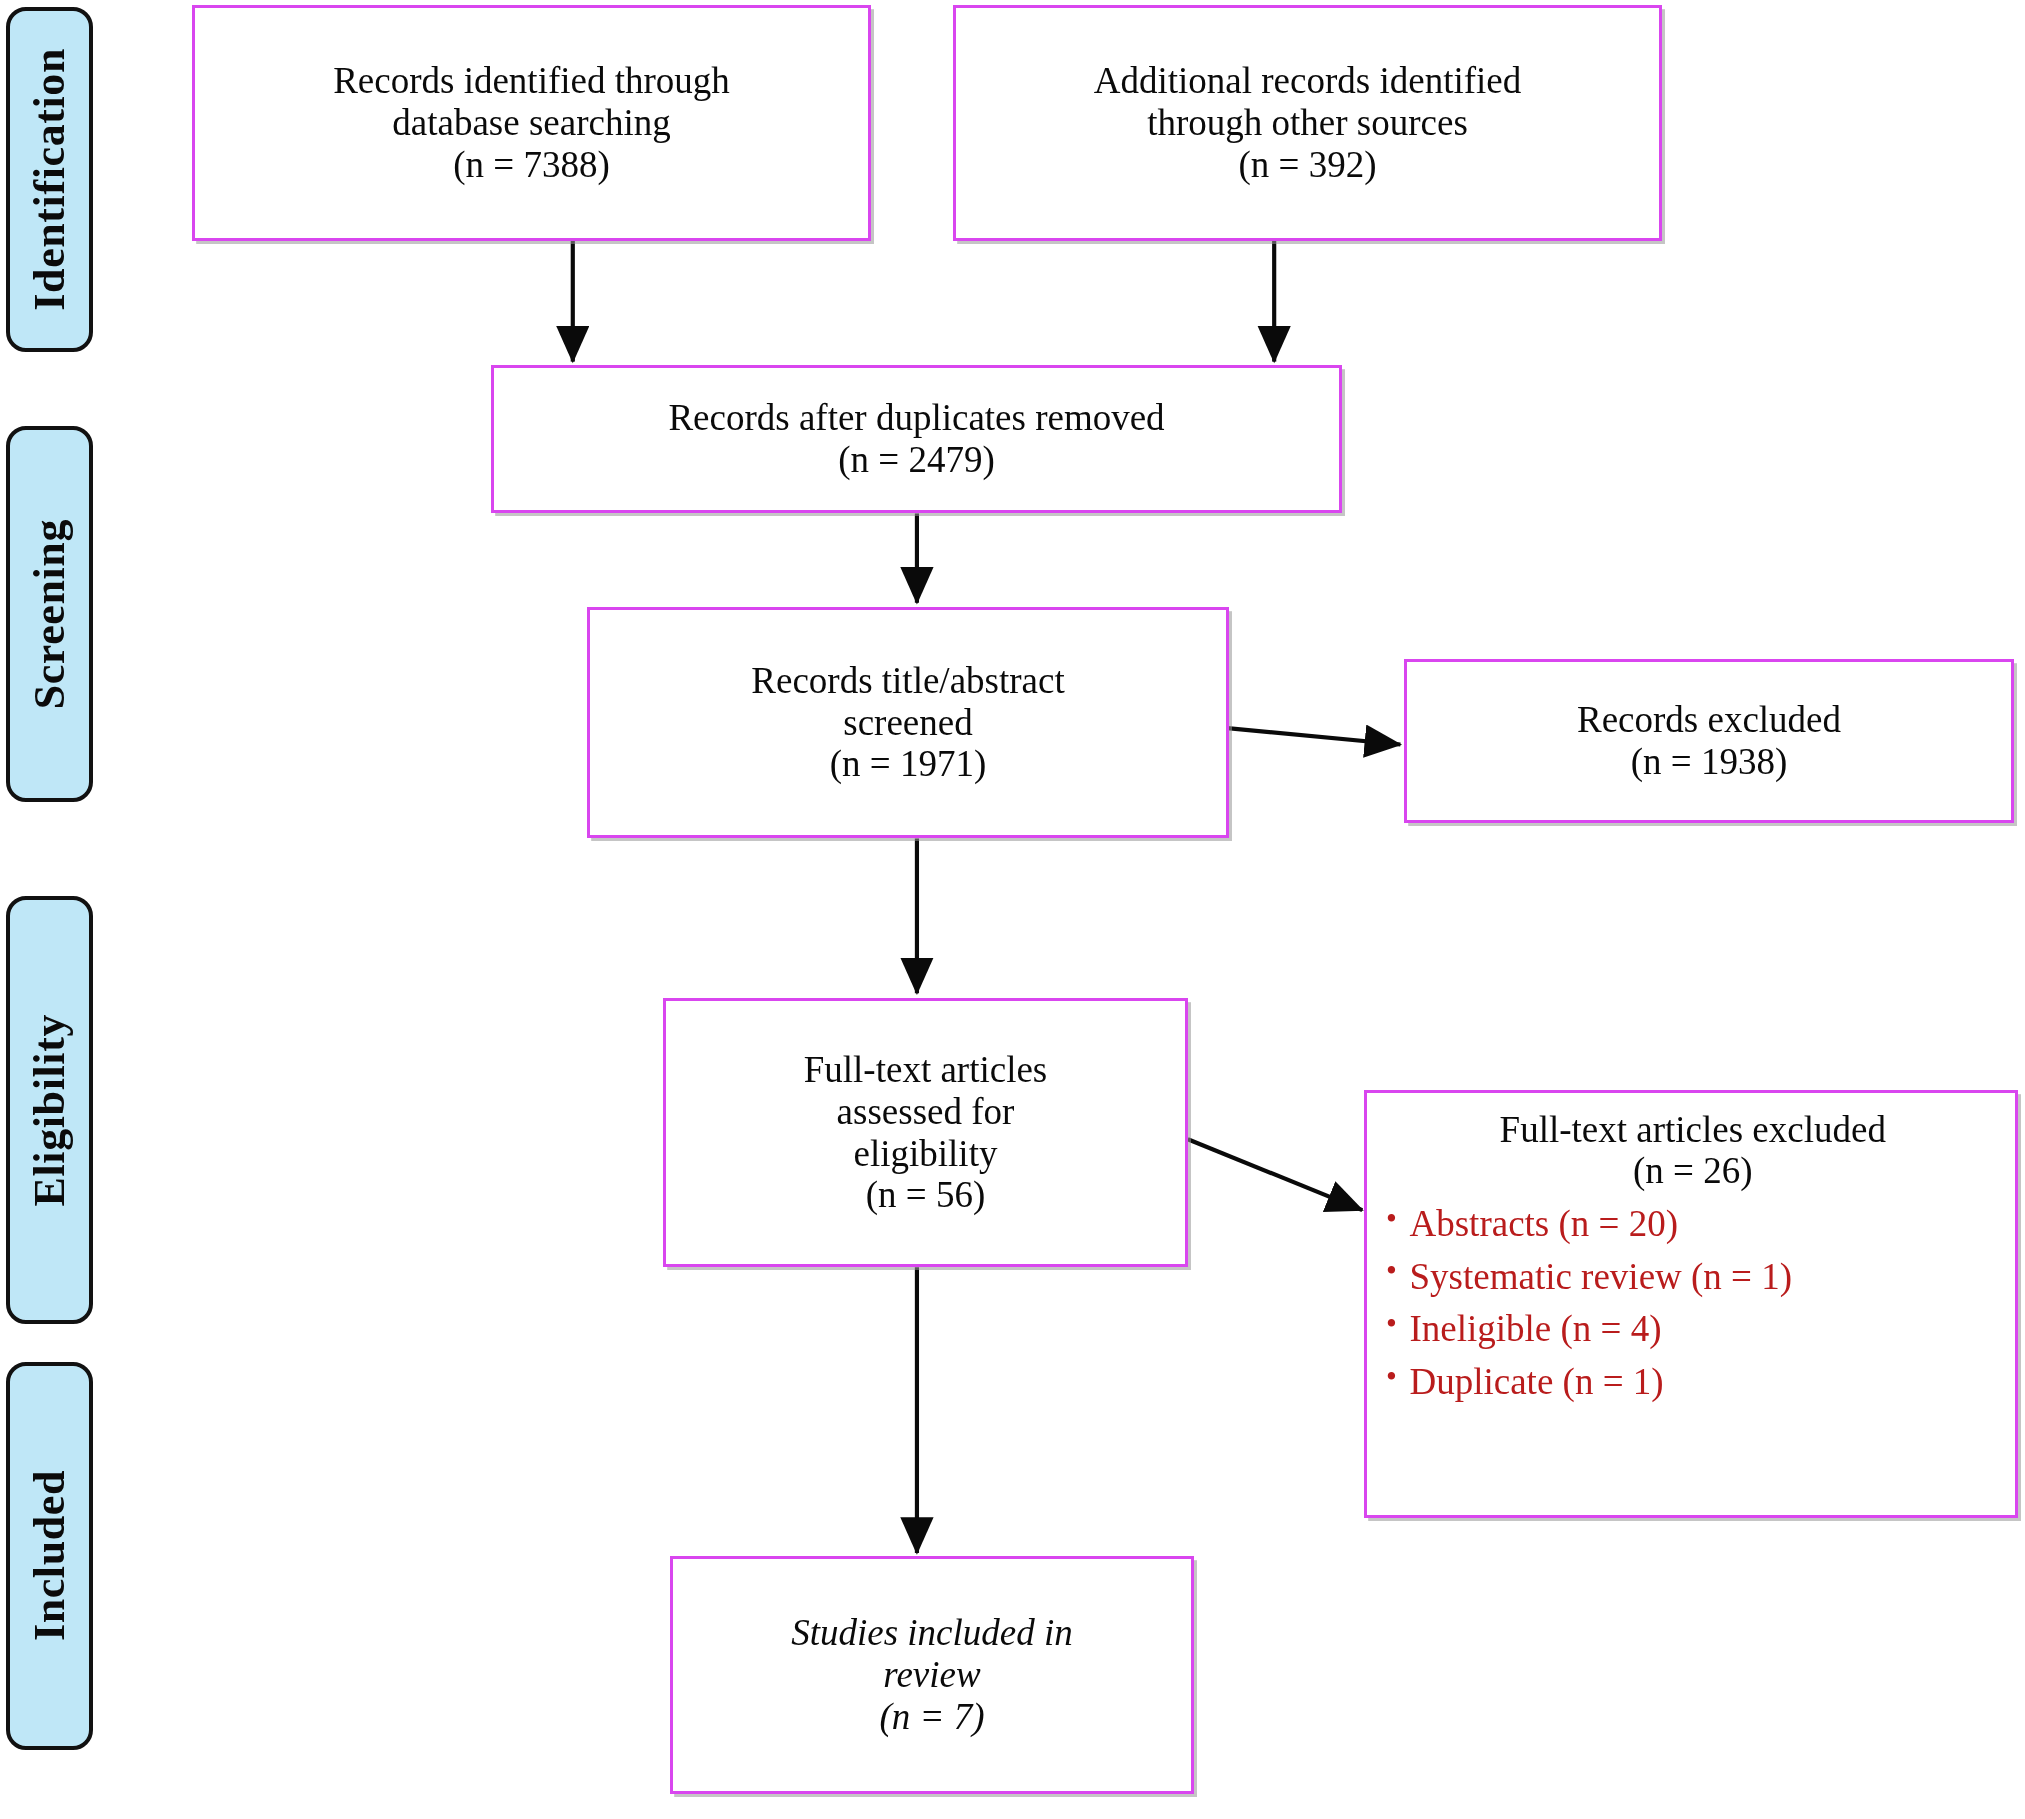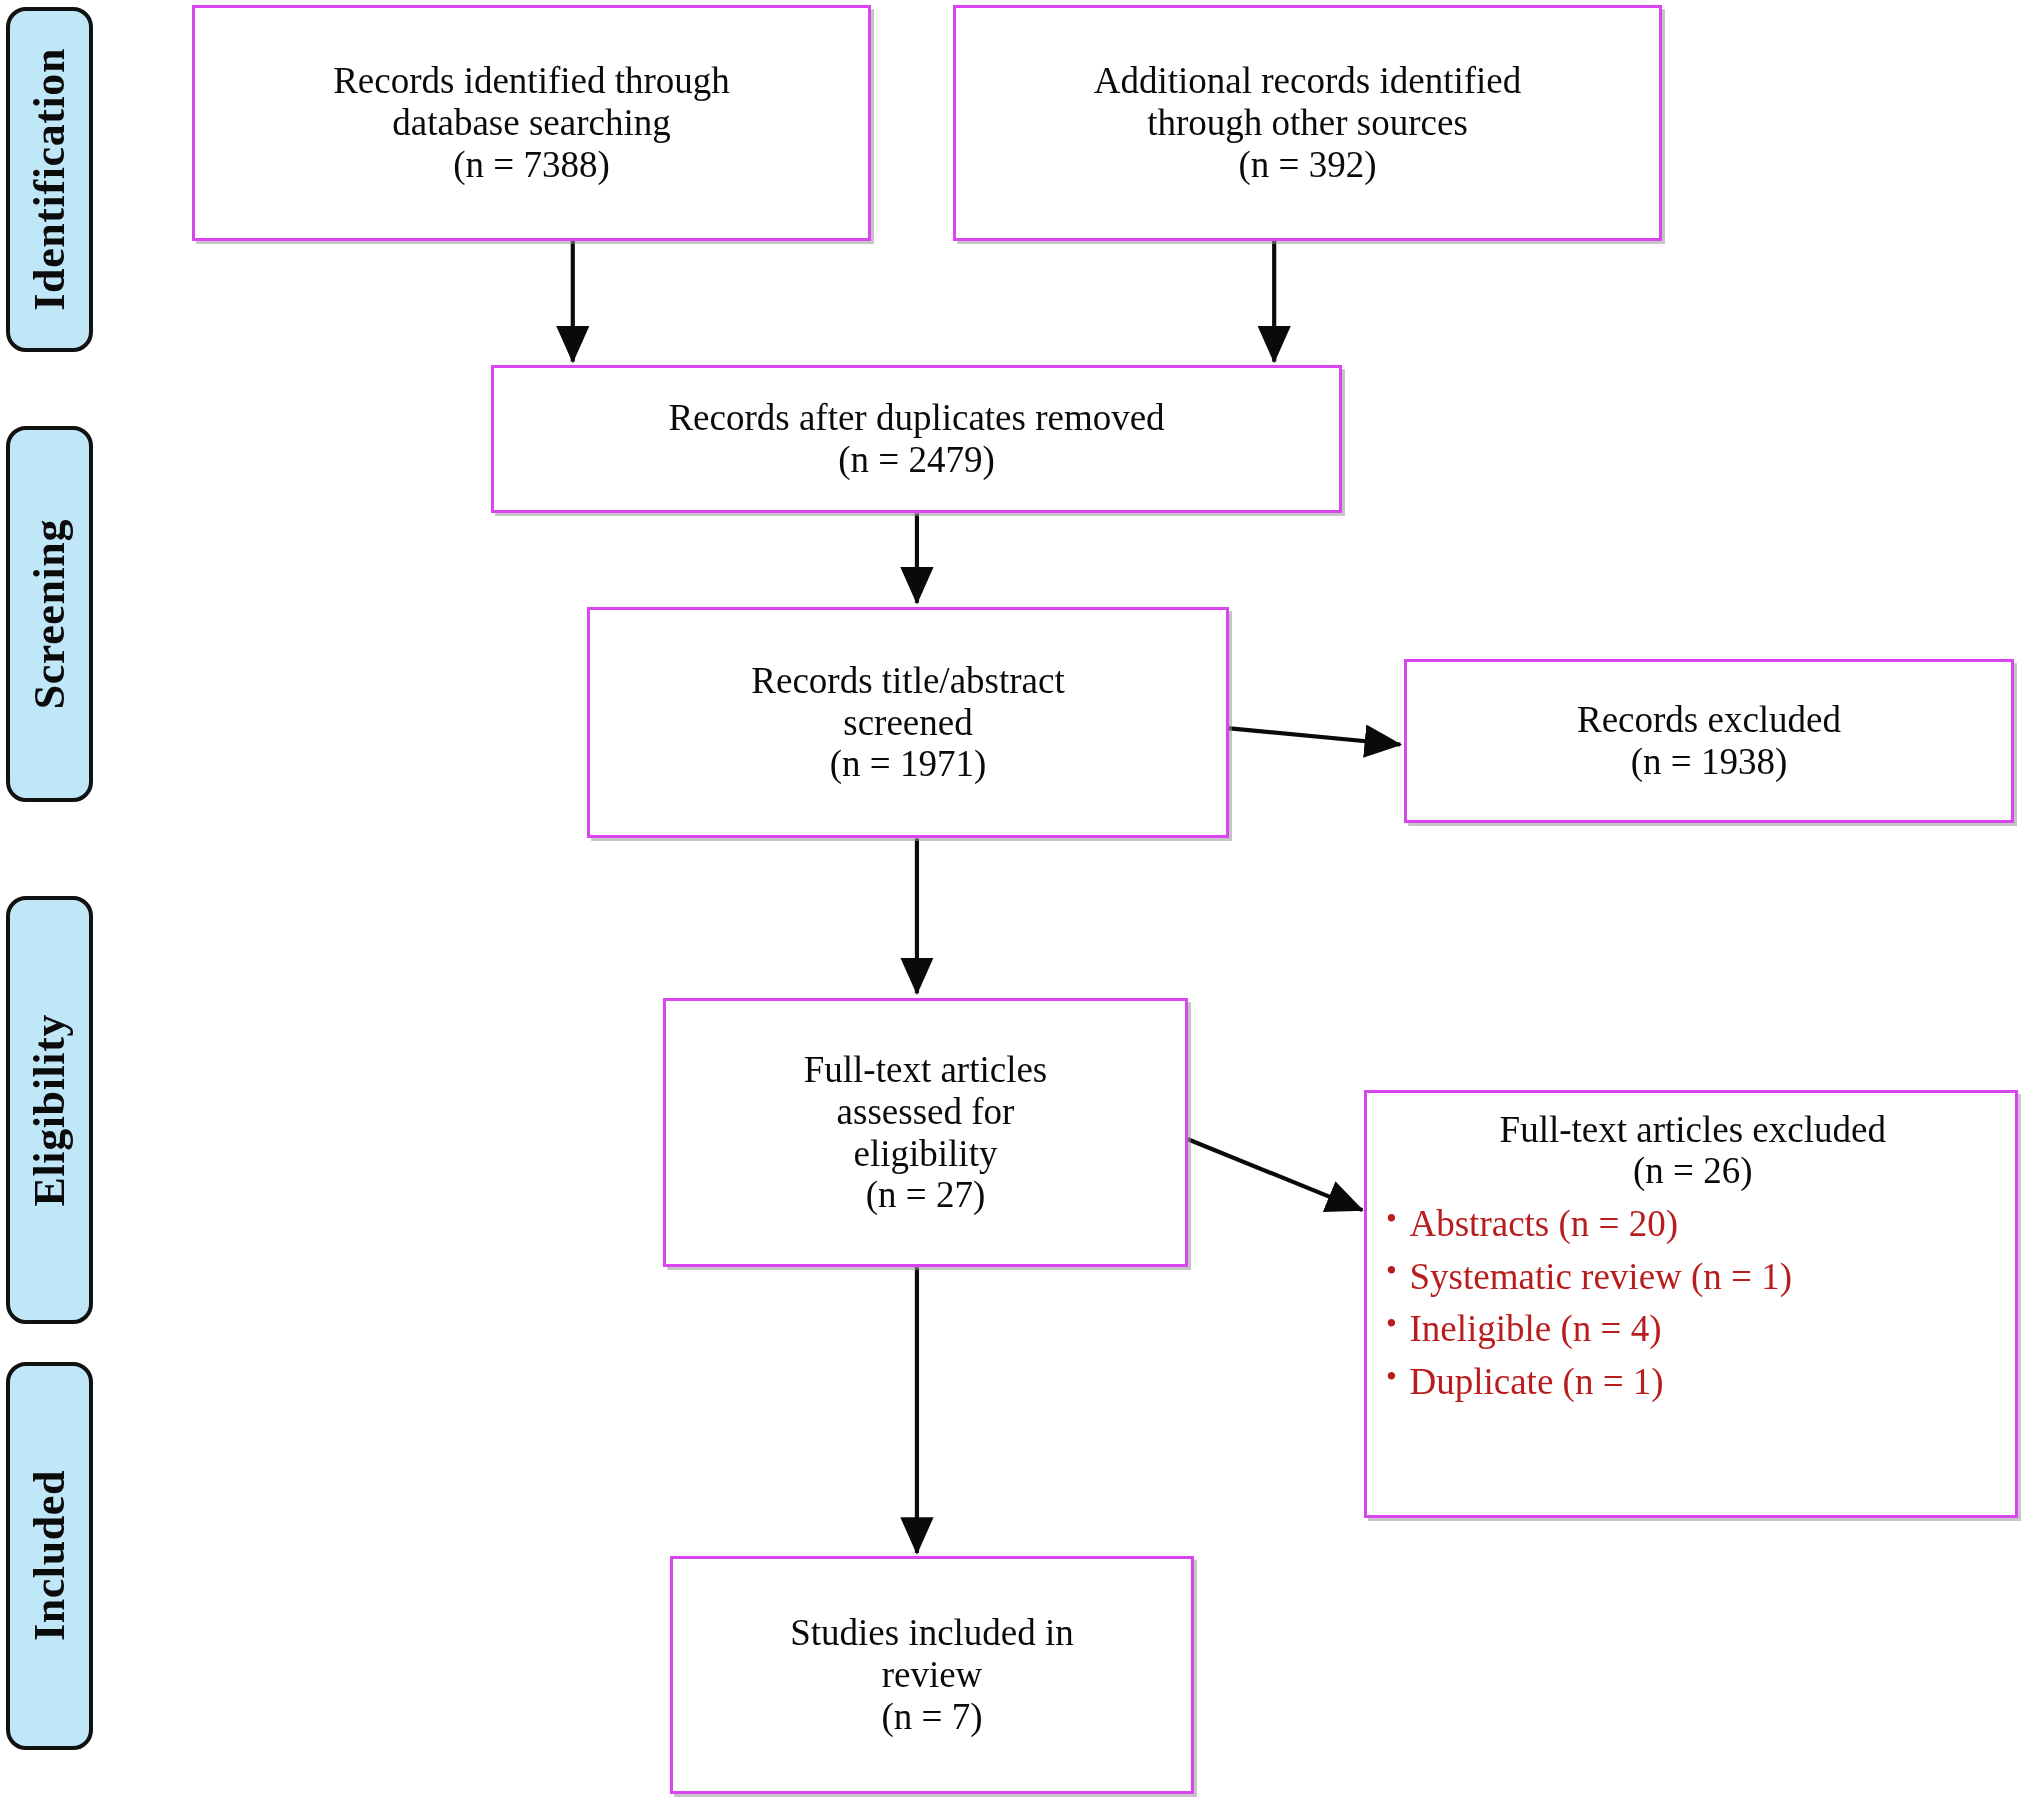--- a/index.html
+++ b/index.html
@@ -190,7 +190,7 @@
     <div class="line">Full-text  articles</div>
     <div class="line">assessed for</div>
     <div class="line">eligibility</div>
-    <div class="line">(n = 27)</div>
+    <div class="line">(n = 56)</div>
   </div>
 
   <div class="box left-align" style="left:1364px; top:1066px; width:654px; height:428px;">

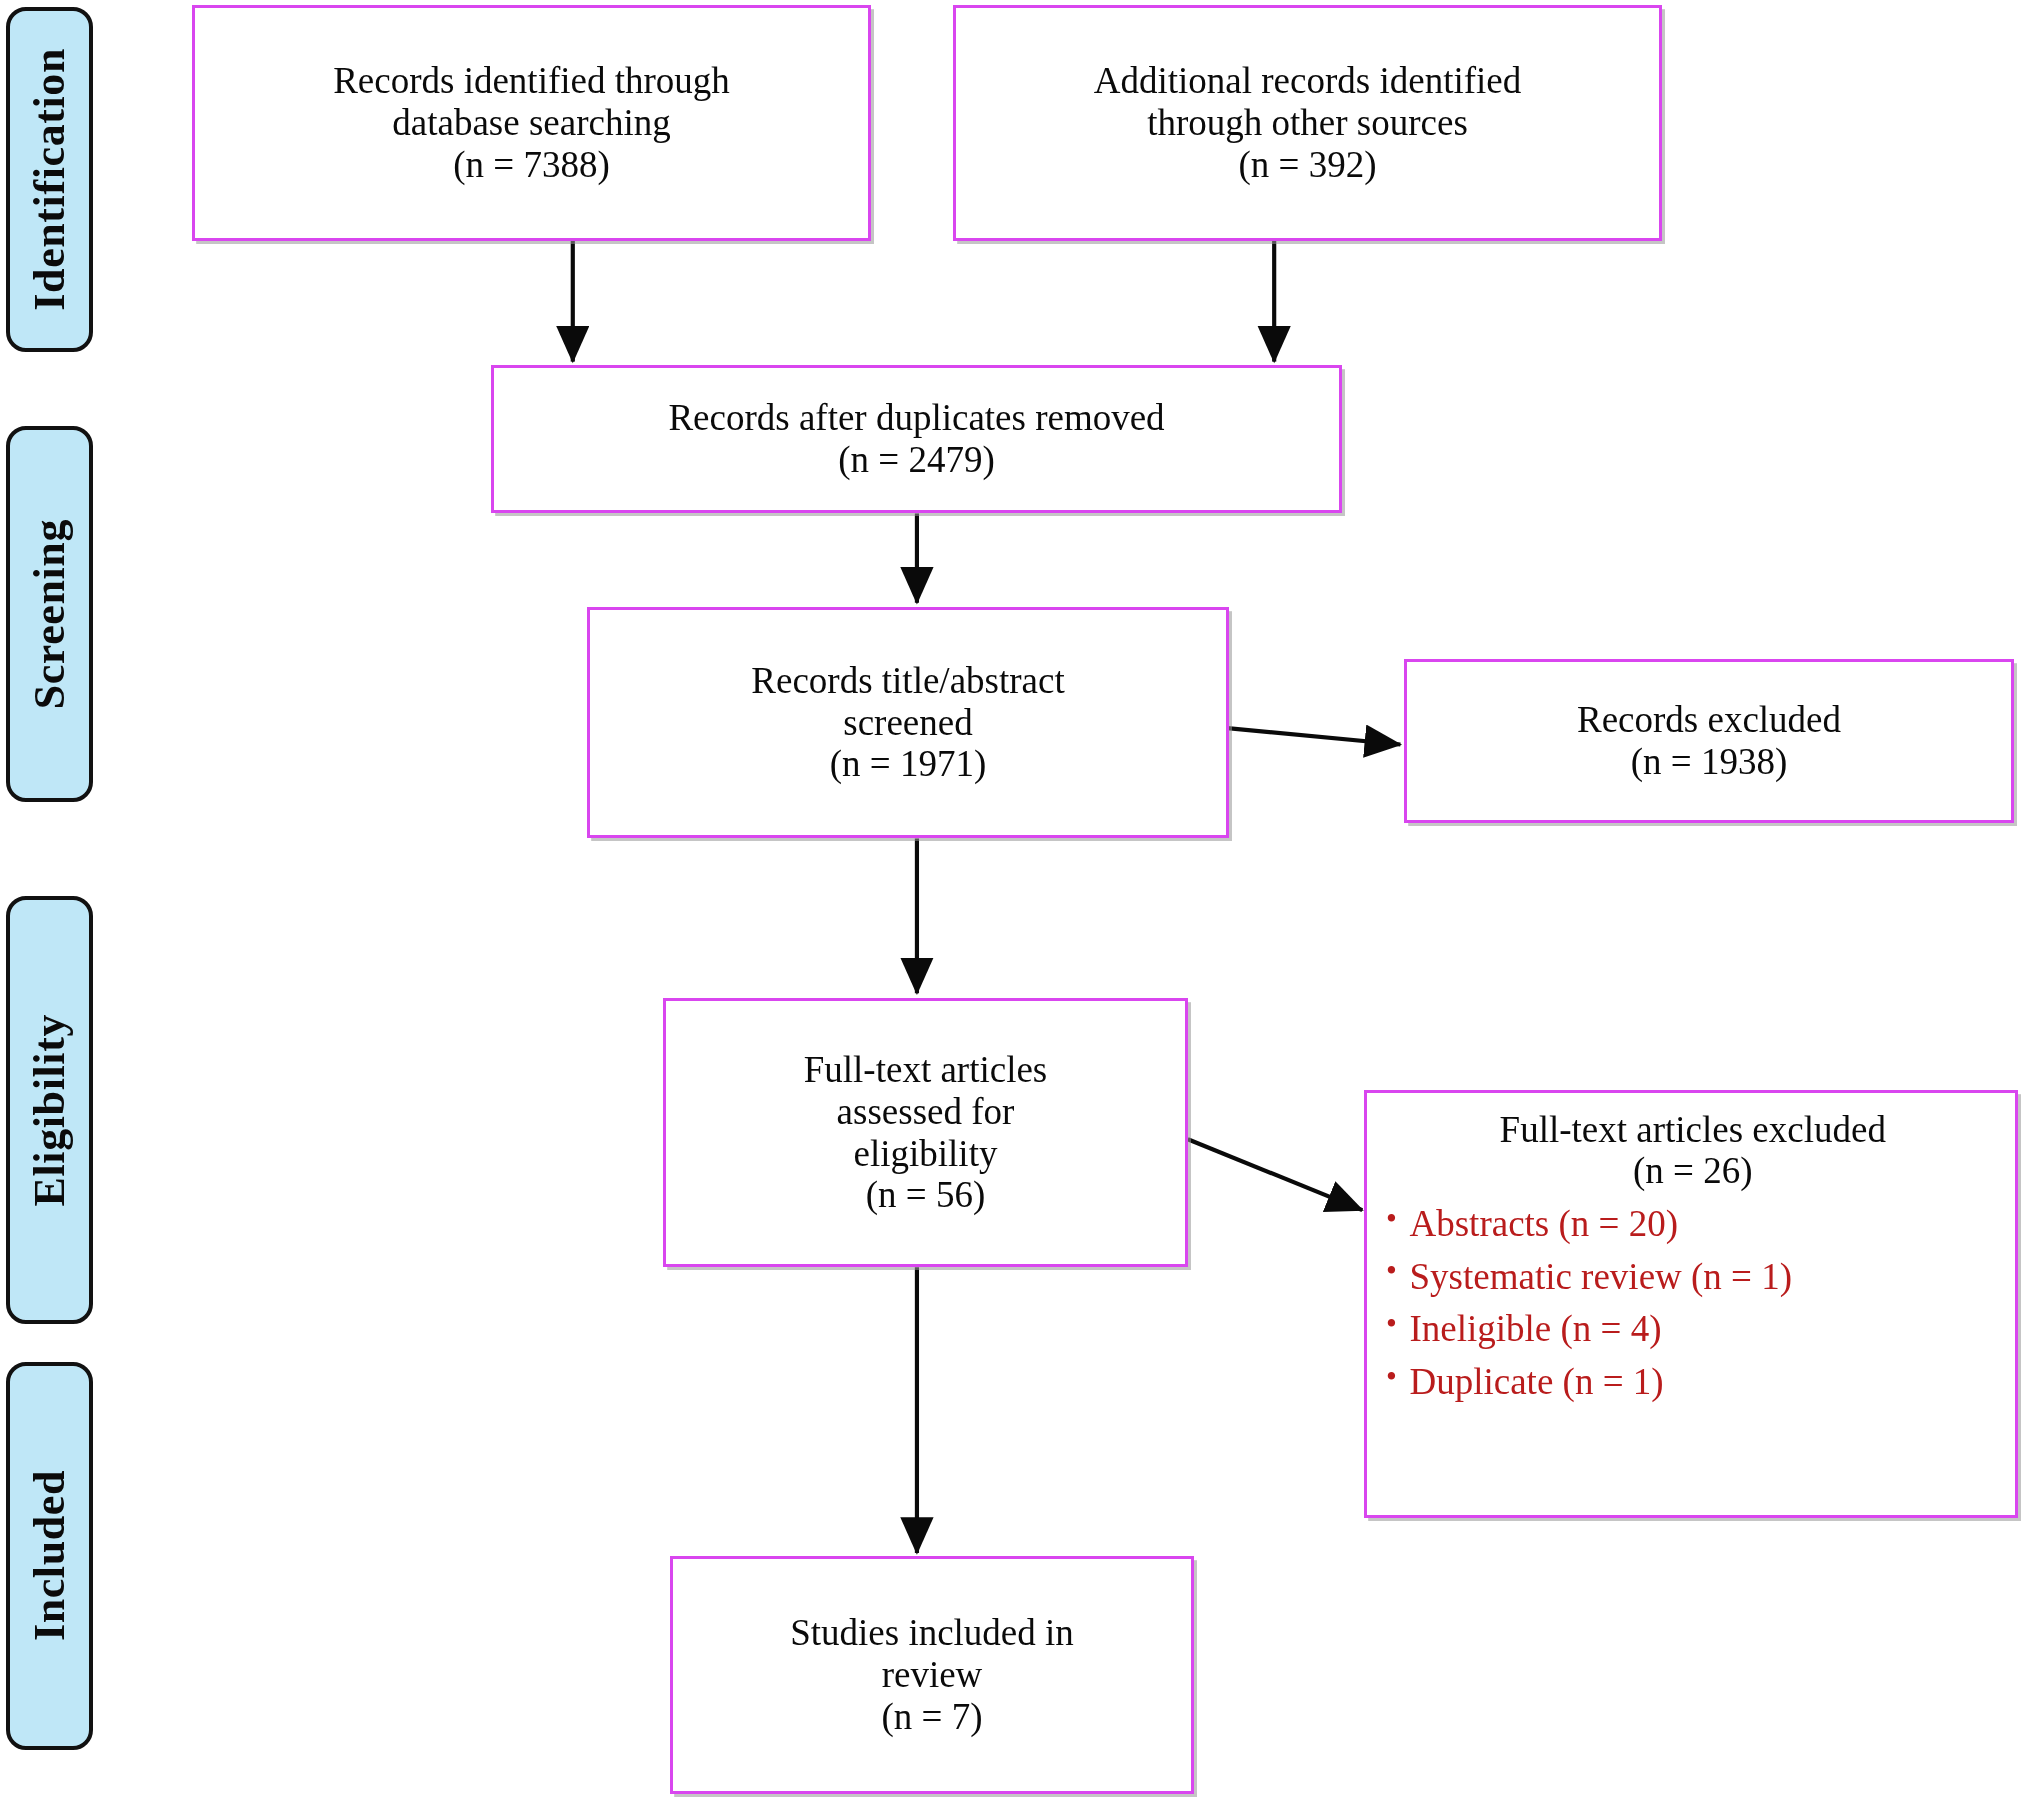--- a/index.html
+++ b/index.html
@@ -204,7 +204,7 @@
     </ul>
   </div>
 
-  <div class="box" style="left:670px; top:1556px; width:524px; height:238px;">
+  <div class="box" style="left:670px; top:1556px; width:524px; height:238px;font-style:italic;">
     <div class="line">Studies included in</div>
     <div class="line">review</div>
     <div class="line">(n = 7)</div>

